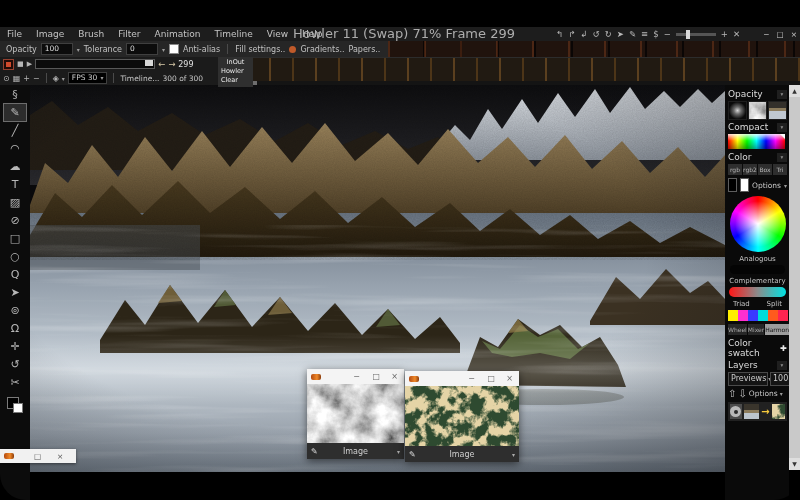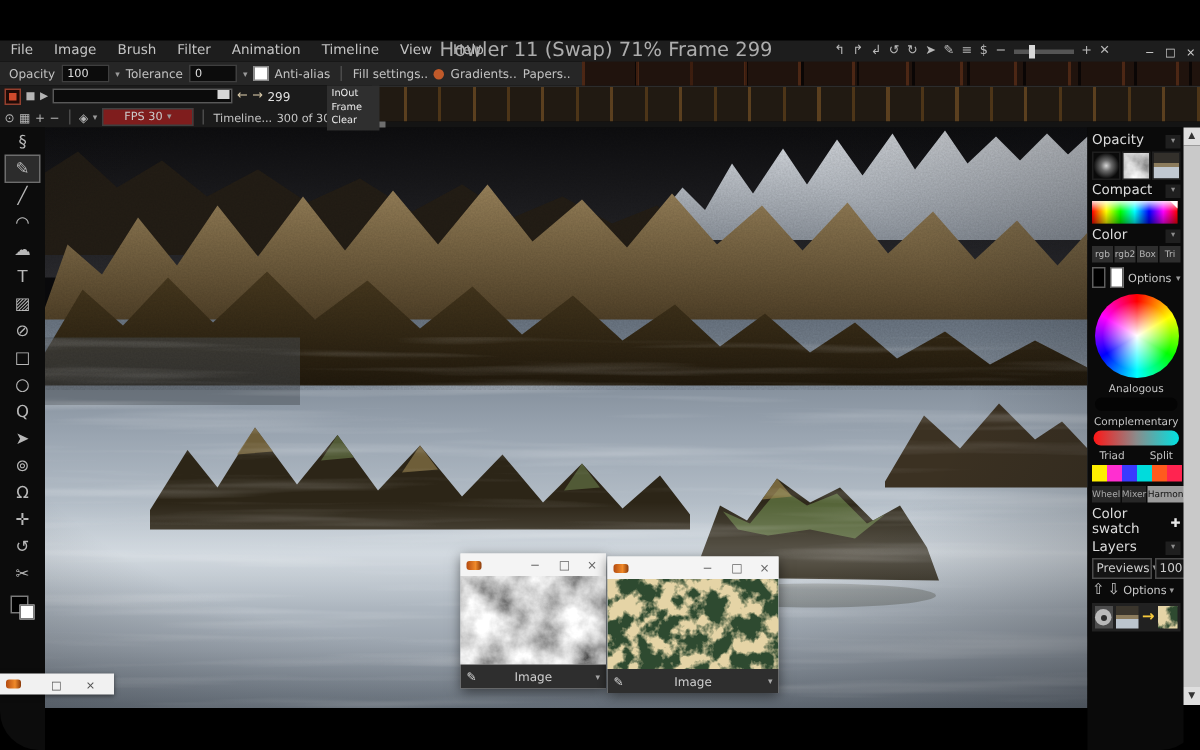--- a/index.html
+++ b/index.html
@@ -51,7 +51,7 @@
   
   .popup{position:absolute;left:218px;top:57px;width:35px;height:30px;background:#2f2f2f;z-index:5;
          font-size:6.5px;color:#ececec;padding:1px 3px;box-sizing:border-box;line-height:9px;}
-  .popup .r1{display:flex;justify-content:flex-start;}
+  .popup .r1{display:flex;justify-content:center;}
   
   .left-toolbar{position:absolute;left:0;top:85px;width:30px;height:415px;background:#0c0c0c;z-index:3;}
   .tool{width:22px;height:17px;margin:1px auto 0;display:flex;align-items:center;justify-content:center;

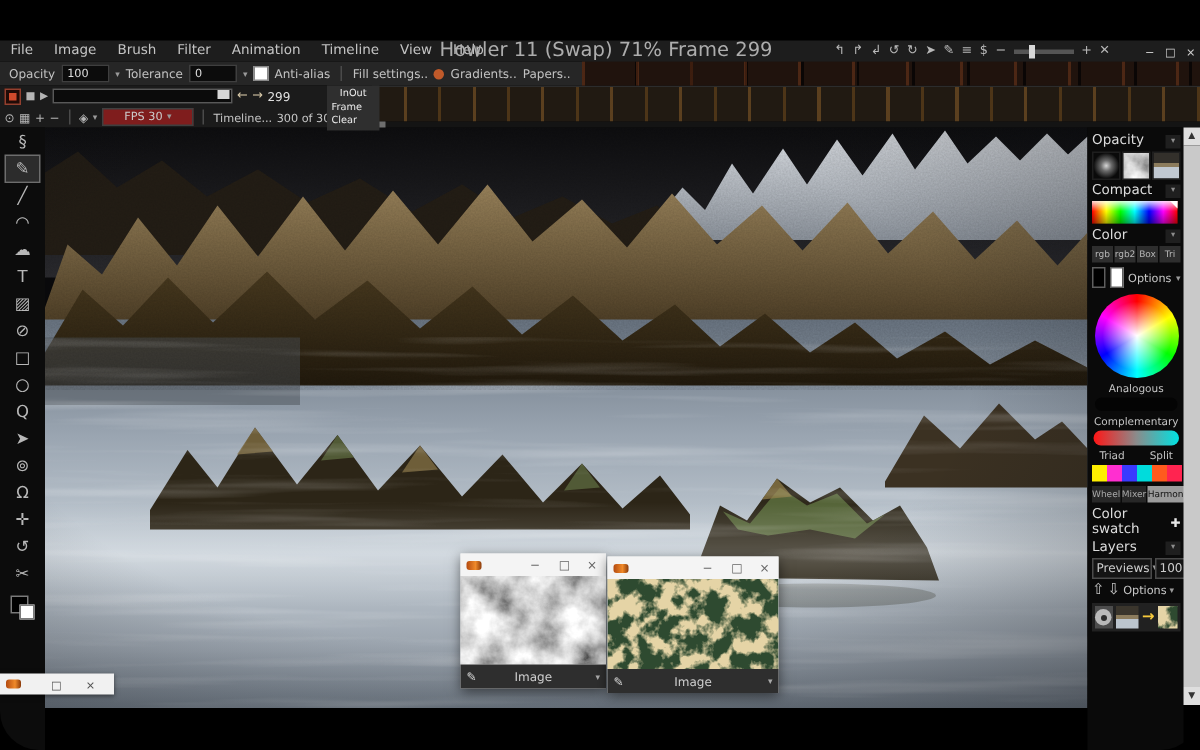--- a/index.html
+++ b/index.html
@@ -280,7 +280,7 @@
       <span>In</span>
       <span>Out</span>
     </div>
-    <div><span>Frame</span></div>
+    <div><span>Howler</span></div>
     <div><span>Clear</span></div>
   </div>
 

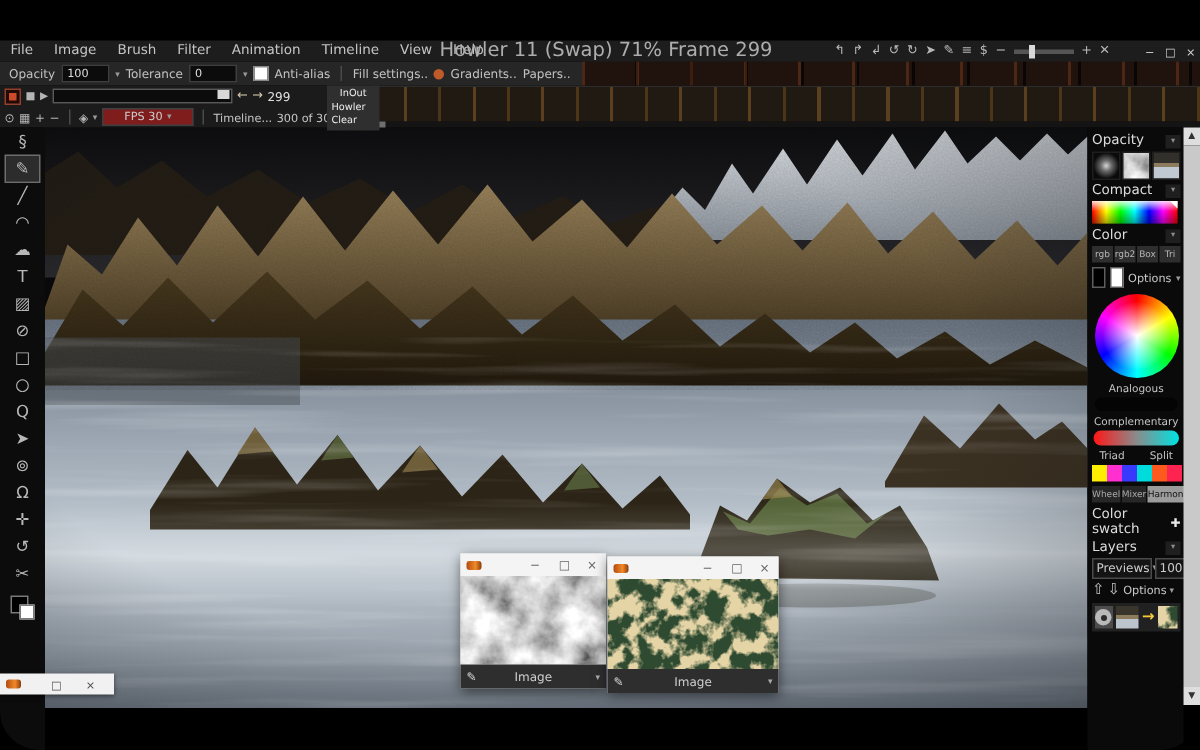--- a/index.html
+++ b/index.html
@@ -39,7 +39,7 @@
   .arrow{color:#d8c9a8;font-size:8.5px;}
   .fnum{color:#e0e0e0;font-size:8px;}
   .ticon{color:#b5b5b5;font-size:8px;}
-  .fps-box{background:#7f1d1d;border:1px solid #3f3f3f;padding:0 14px;height:10px;line-height:10px;font-size:7.5px;color:#ccc;display:flex;gap:3px;align-items:center;}
+  .fps-box{background:#000000;border:1px solid #3f3f3f;padding:0 3px;height:10px;line-height:10px;font-size:7.5px;color:#ccc;display:flex;gap:3px;align-items:center;}
   .small{font-size:7.5px;}
   
   .filmstrip{position:absolute;left:248px;top:57px;width:552px;height:24px;z-index:2;border-top:1px solid #2c2c2c;box-sizing:border-box;

